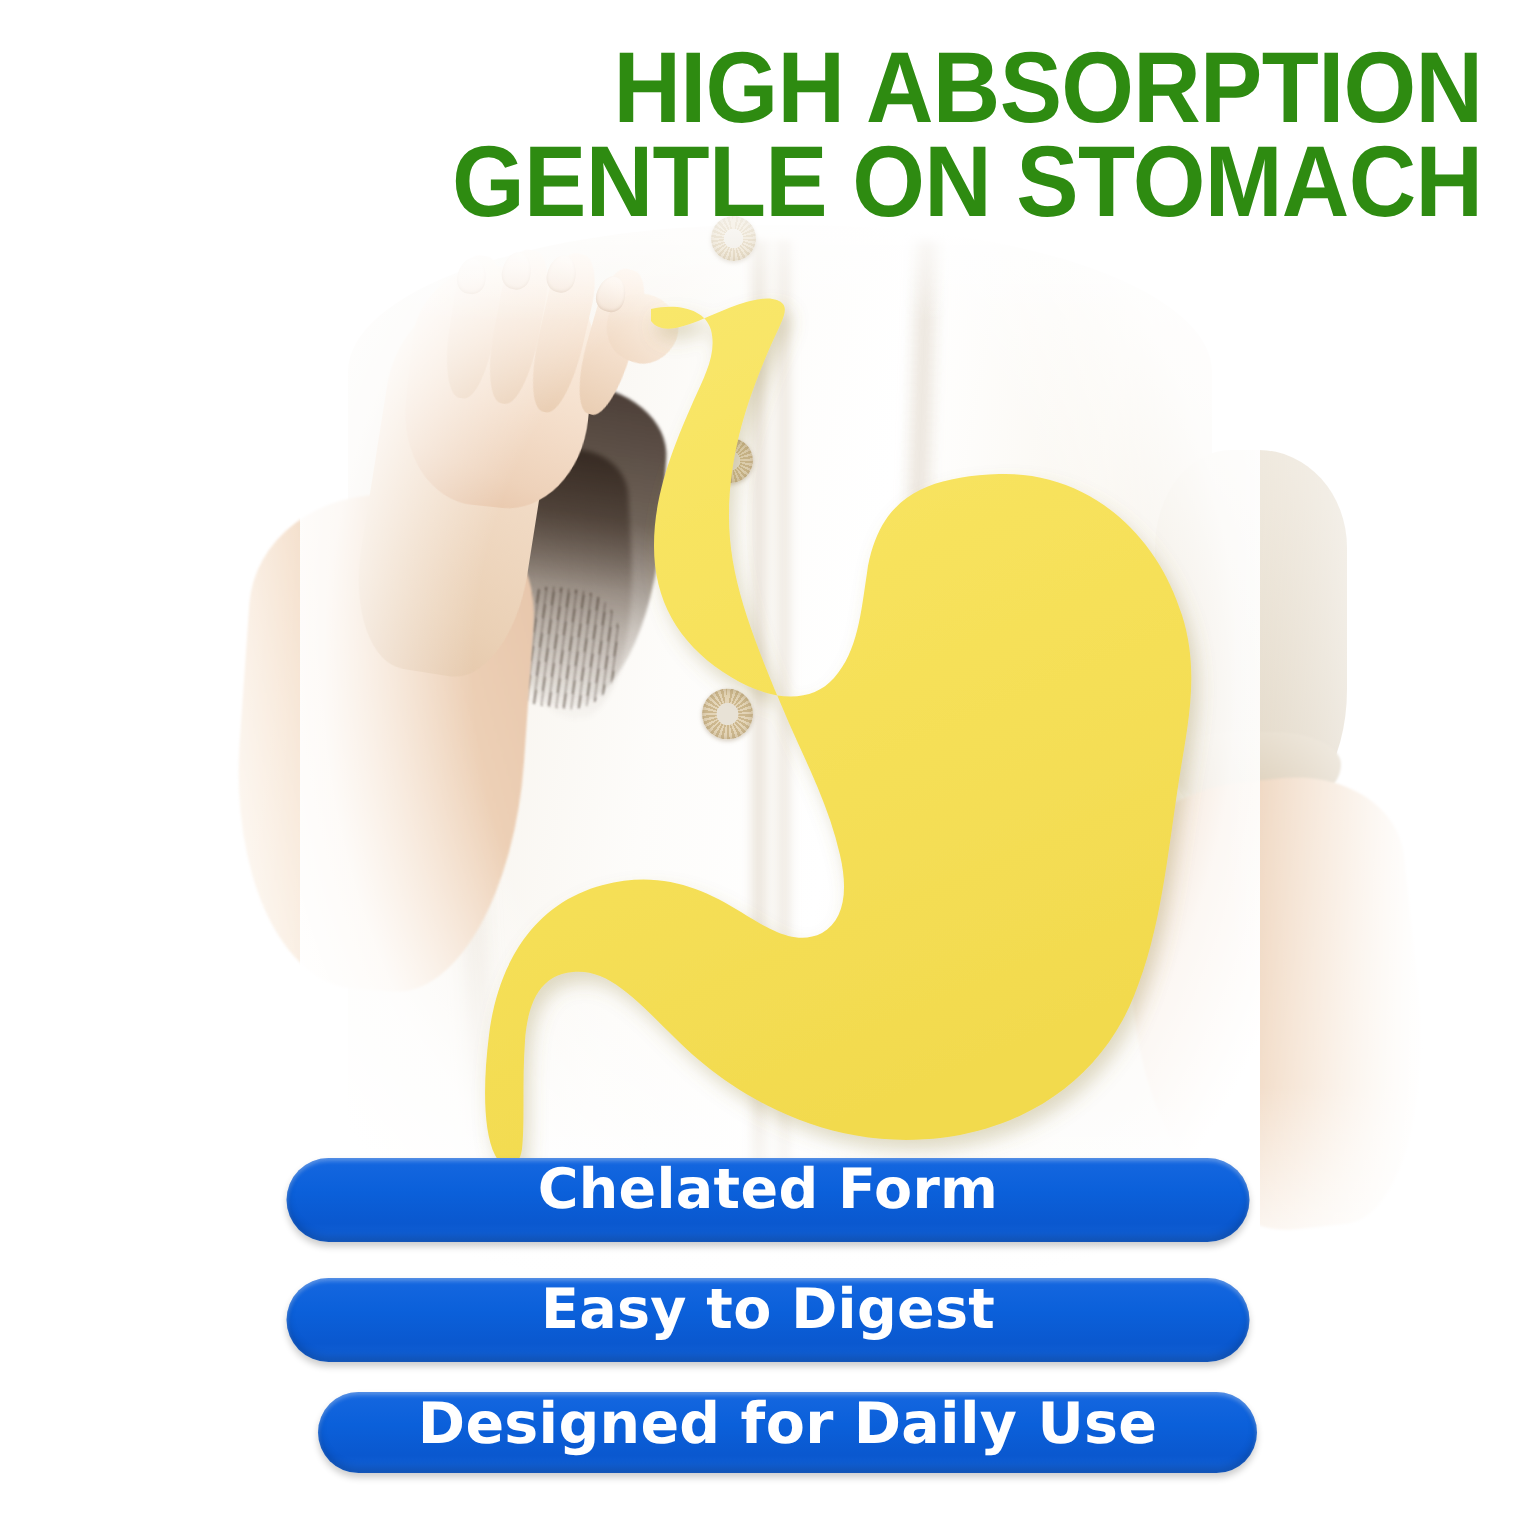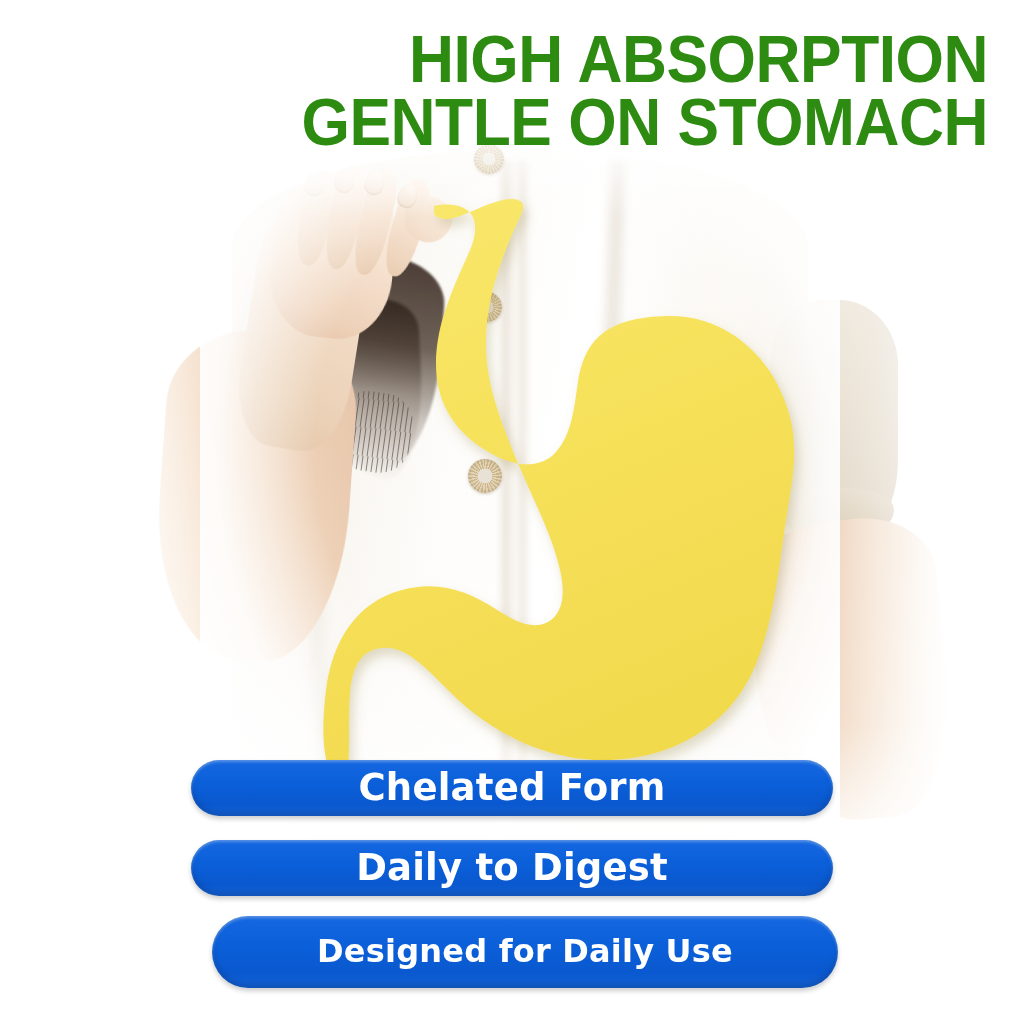--- a/index.html
+++ b/index.html
@@ -180,8 +180,8 @@
   
   #badges{position:absolute;left:0;top:760px;width:1024px;z-index:45;}
   .badge{
-    position:relative;margin:0 auto;
-    display:flex;align-items:center;justify-content:center;
+    position:relative;margin:12px auto;
+    display:flex;justify-content:center;
     border-radius:999px;
     background:linear-gradient(180deg,#1567e0 0%,#0b60da 40%,#0a58cf 78%,#1462d6 100%);
     box-shadow:

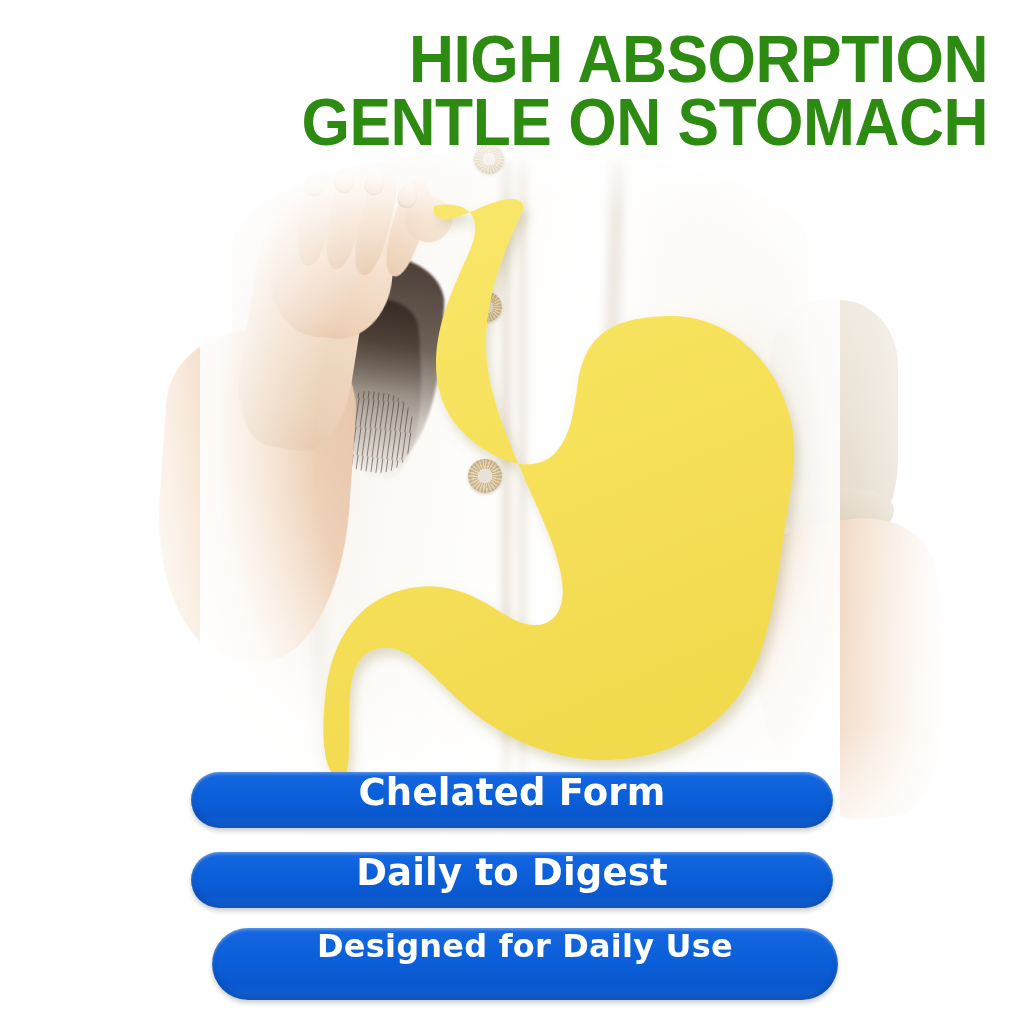--- a/index.html
+++ b/index.html
@@ -295,7 +295,7 @@
       <span>Chelated Form</span>
     </div>
     <div class="badge badge2">
-      <span>Daily to Digest</span>
+      <span>Easy to Digest</span>
     </div>
     <div class="badge badge3">
       <span>Designed for Daily Use</span>

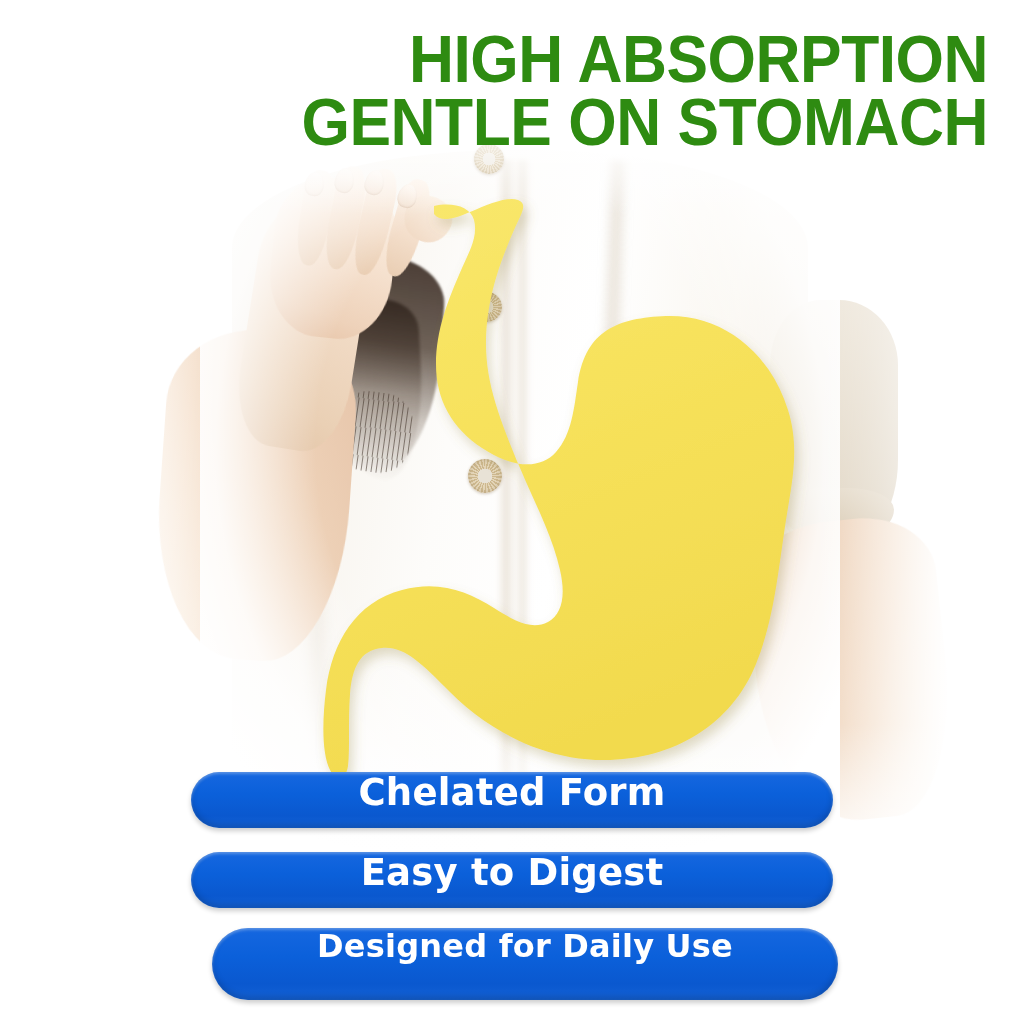--- a/index.html
+++ b/index.html
@@ -196,7 +196,7 @@
   .badge span{display:block;transform:translateY(-1px);}
   .badge1{width:642px;height:56px;font-size:37px;margin-bottom:24px;}
   .badge2{width:642px;height:56px;font-size:37px;margin-bottom:20px;}
-  .badge3{width:626px;height:72px;font-size:32px;margin-left:212px;margin-right:auto;}
+  .badge3{width:626px;height:54px;font-size:38px;margin-left:212px;margin-right:auto;}
 </style>
 </head>
 <body>

